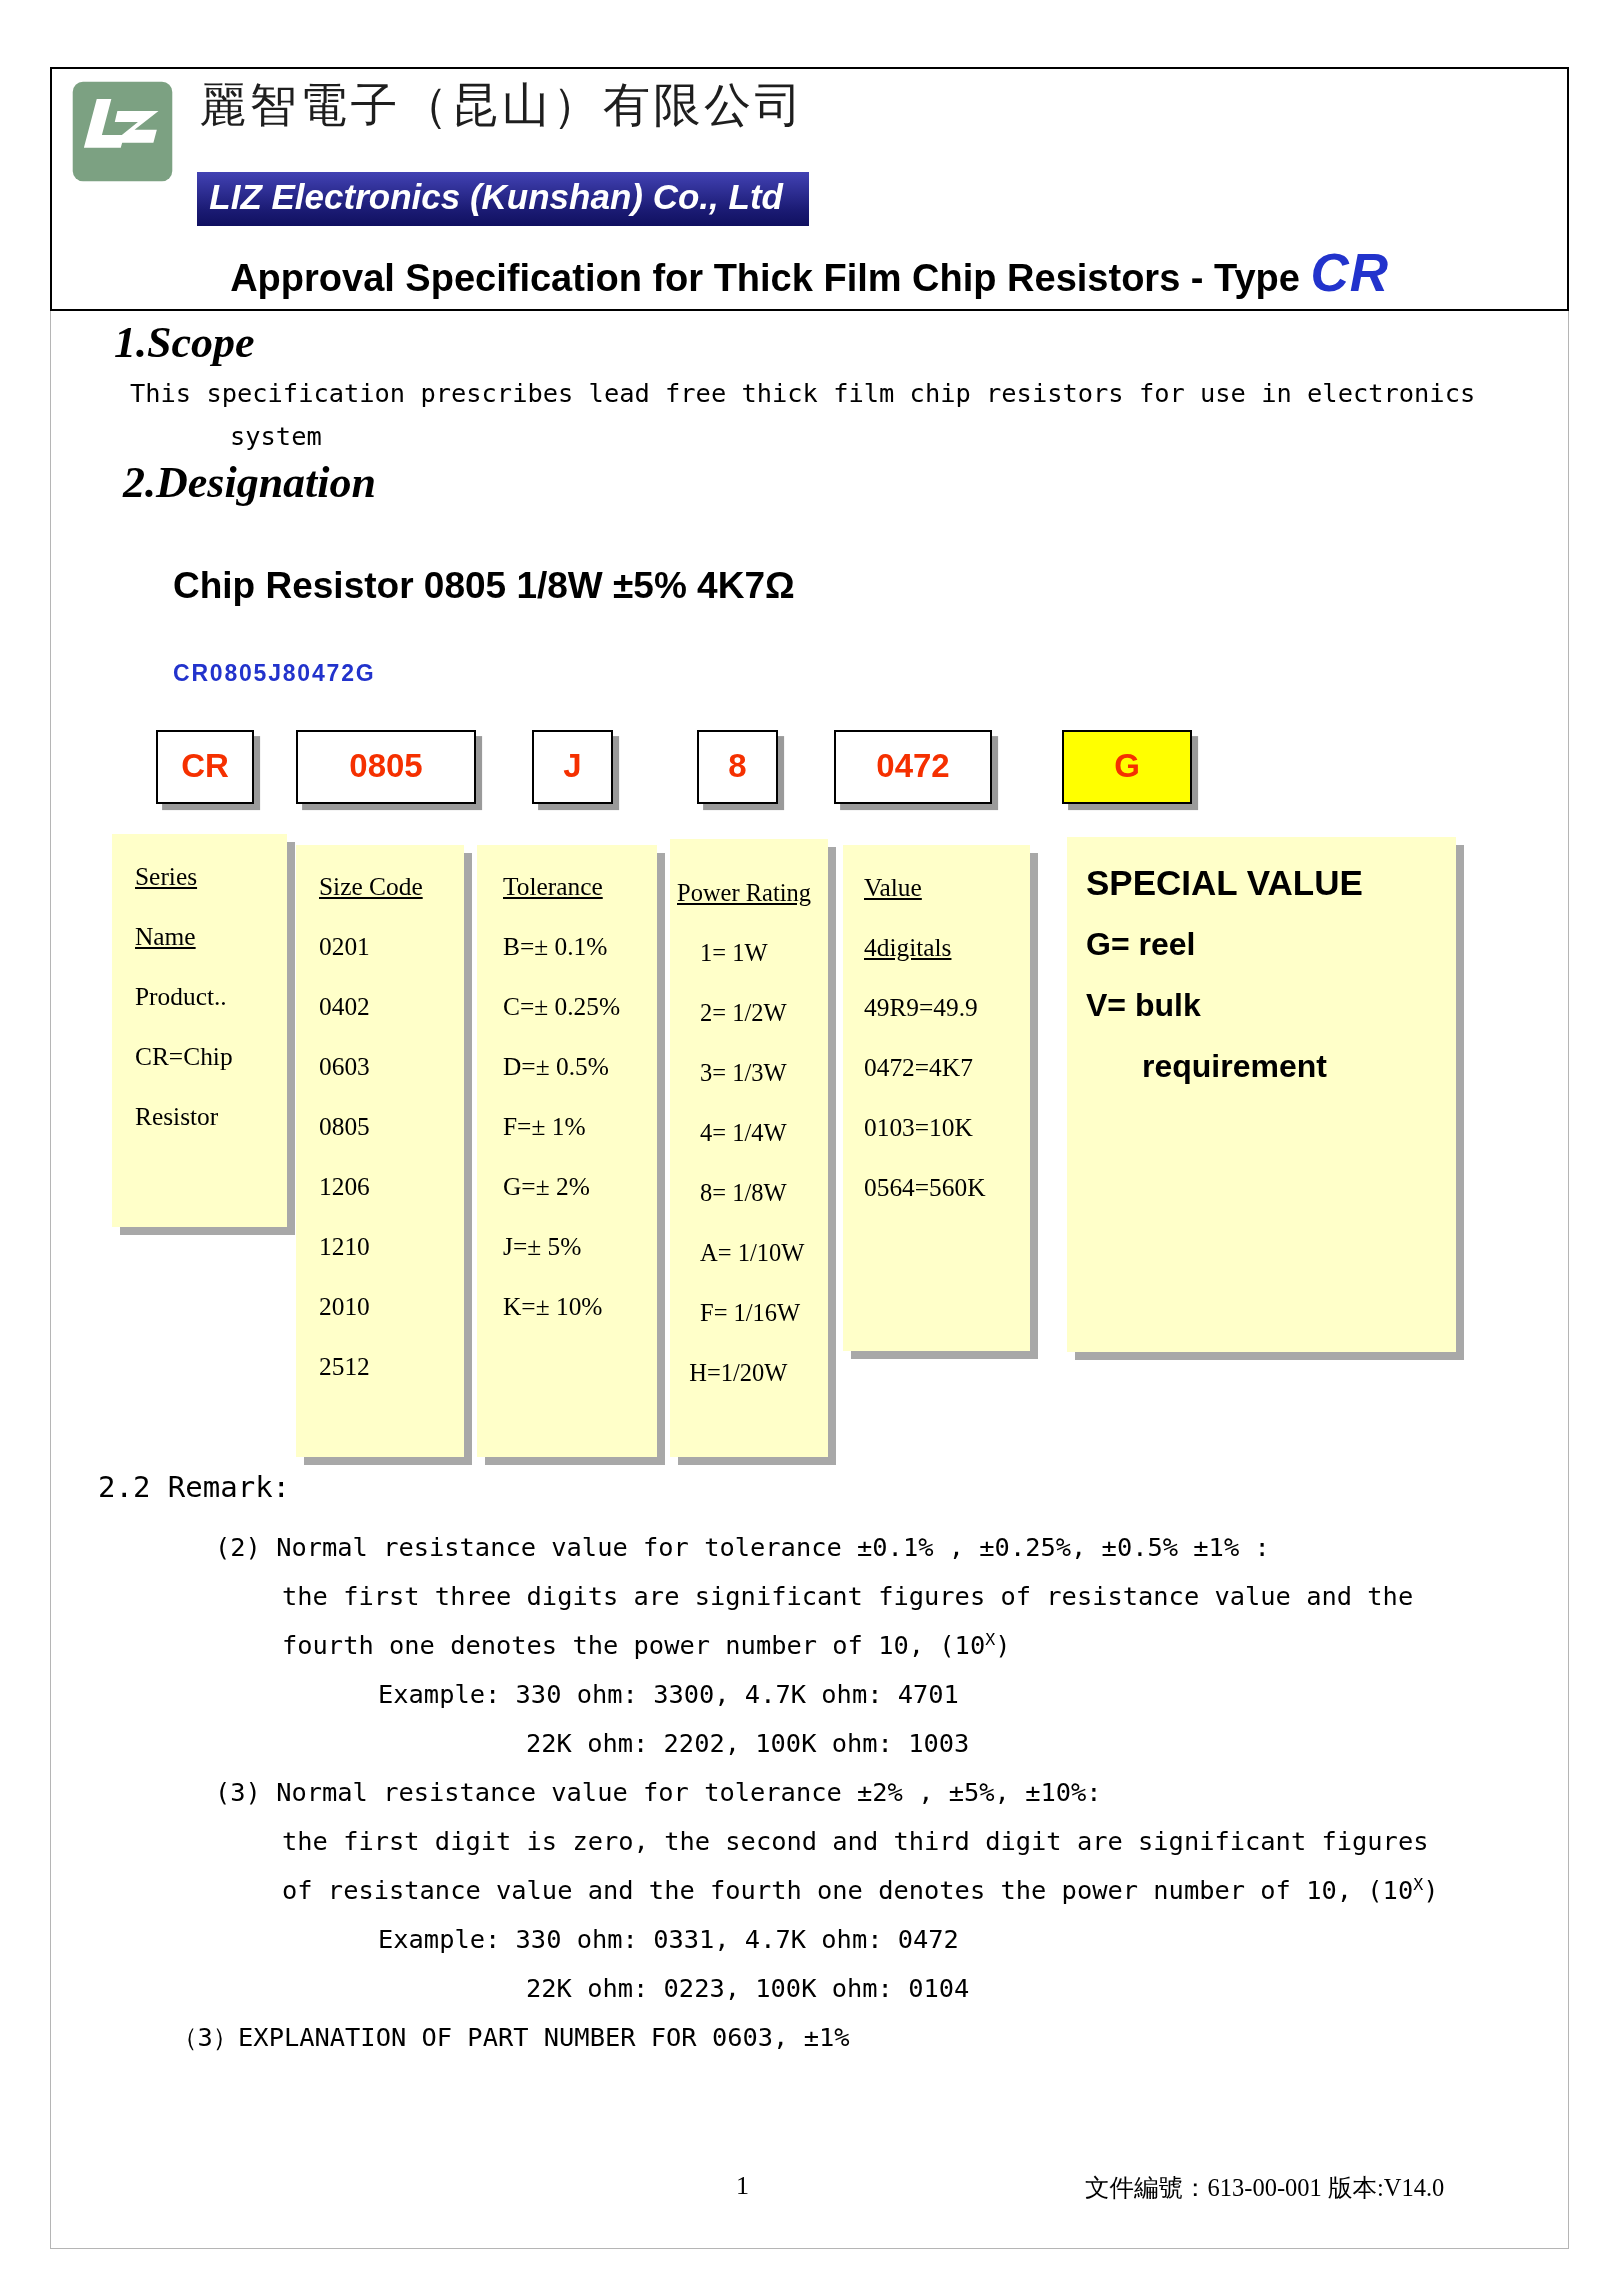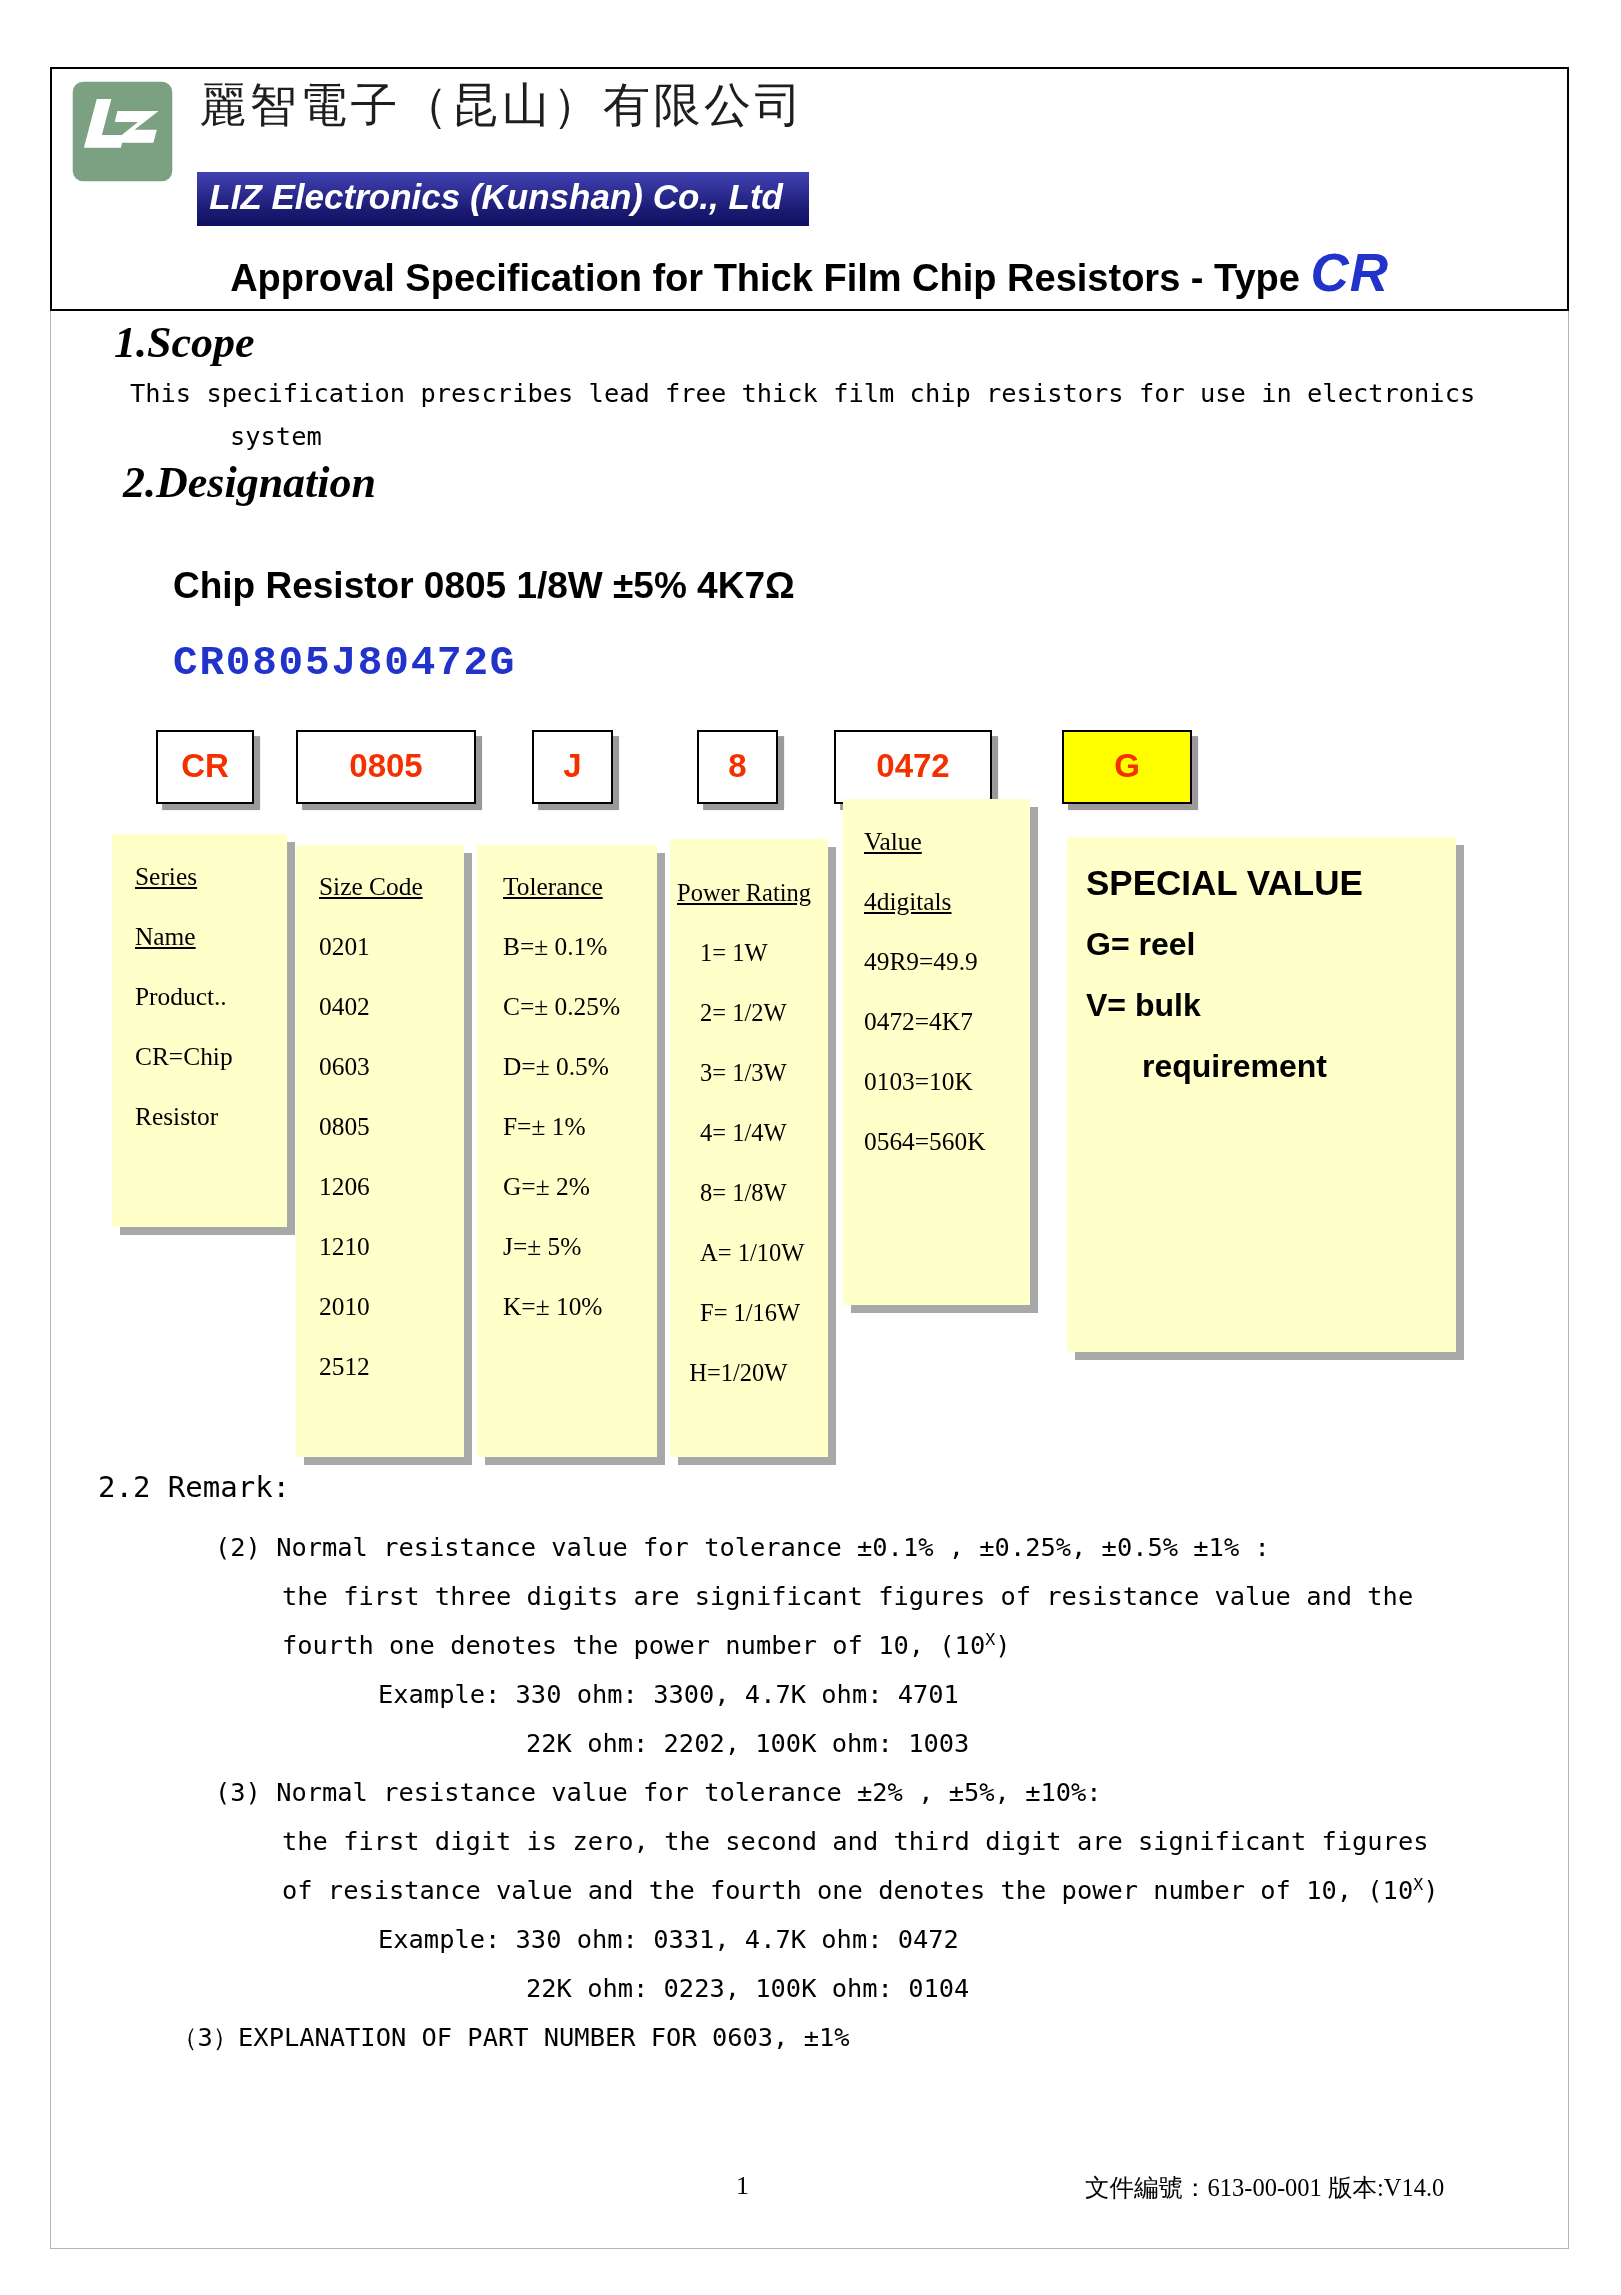--- a/index.html
+++ b/index.html
@@ -49,8 +49,8 @@
     font-weight:bold; font-size:37px; white-space:nowrap;
   }
   .part-number {
-    position:absolute; left:173px; top:640px; font-family:Liberation Mono, monospace;
-    font-weight:bold; font-size:41px; color:#2233cc; letter-spacing:1.8px; white-space:nowrap;
+    position:absolute; left:173px; top:660px; font-family:Liberation Sans, sans-serif;
+    font-weight:bold; font-size:23px; color:#2233cc; letter-spacing:1.8px; white-space:nowrap;
   }
   
   .seg {

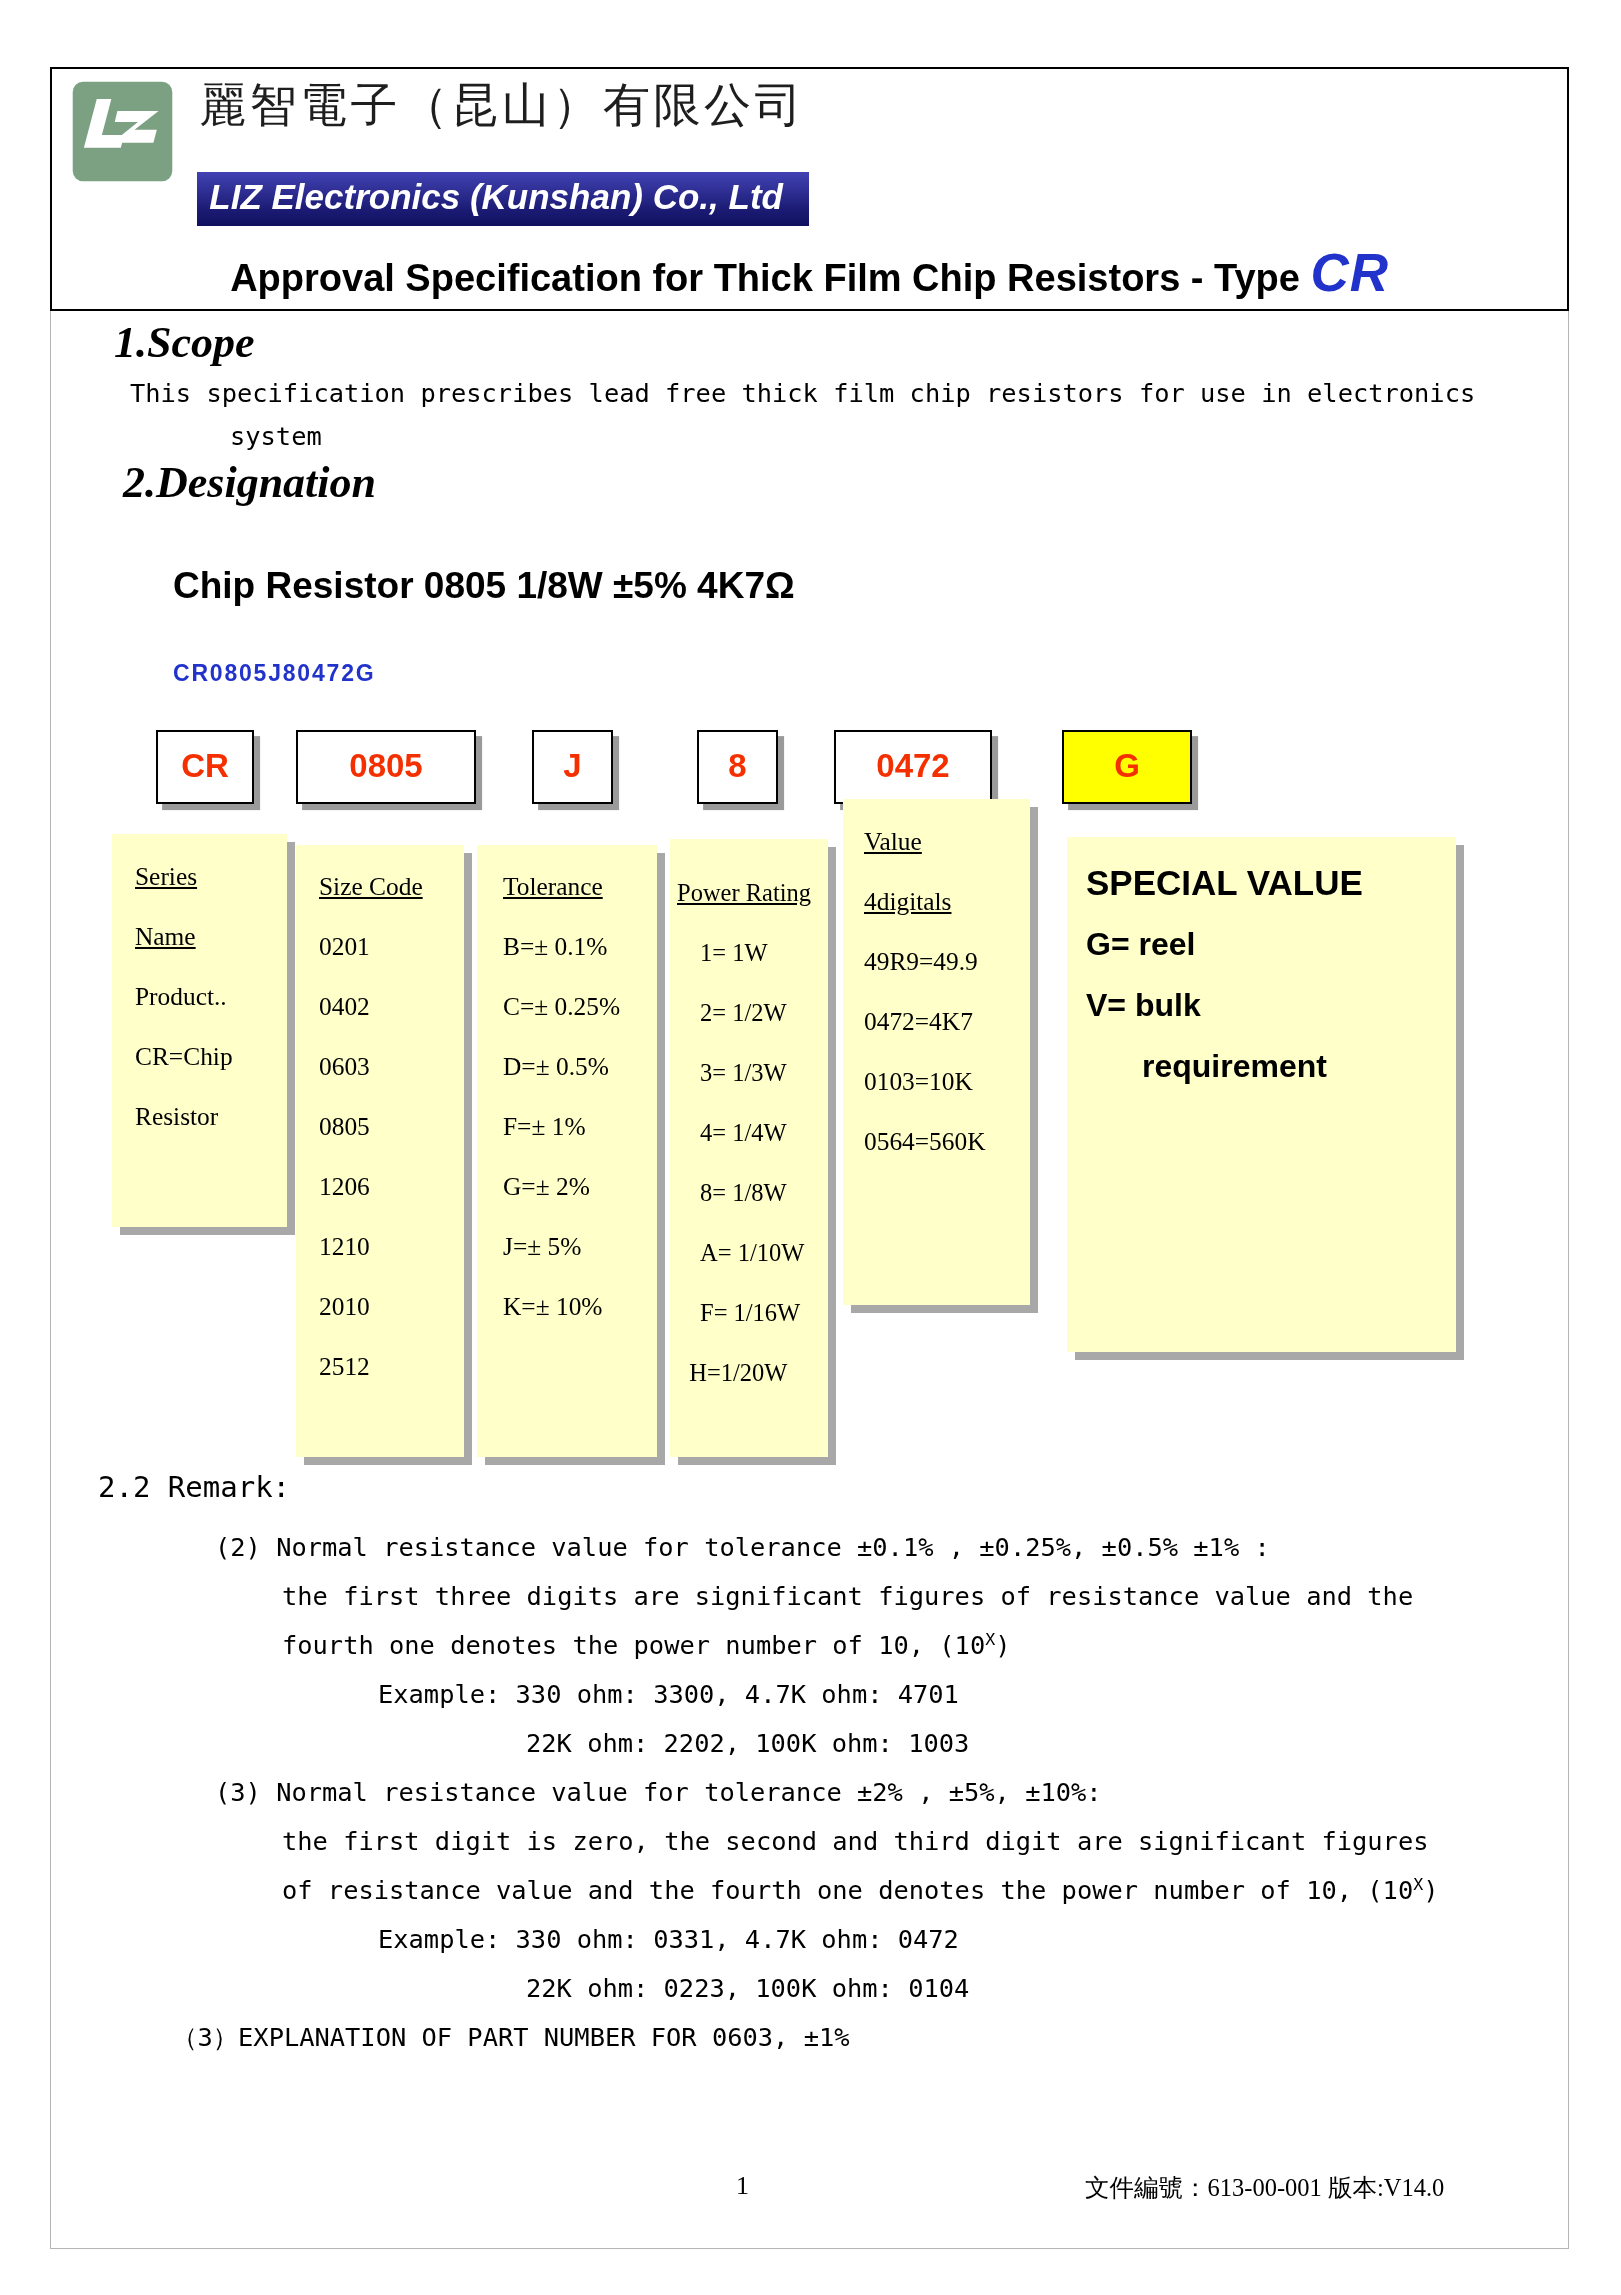--- a/index.html
+++ b/index.html
@@ -78,7 +78,7 @@
   .p-power     { left:670px; top:839px; width:158px; height:618px; padding:24px 0 0 7px; font-size:24.5px; }
   .p-power .item { padding-left:23px; }
   .p-power .item-bold { padding-left:12.3px; font-weight:normal; }
-  .p-value     { left:843px; top:799px; width:187px; height:506px; padding:12.3px 0 0 21px; }
+  .p-value     { left:843px; top:845px; width:187px; height:506px; padding:12.3px 0 0 21px; }
   .p-special   { left:1067px; top:837px; width:389px; height:515px; padding:14px 0 0 19px;
                  font-family:"Liberation Sans", sans-serif; font-weight:bold; }
   .p-special .title { font-size:35px; line-height:63px; white-space:nowrap; }

